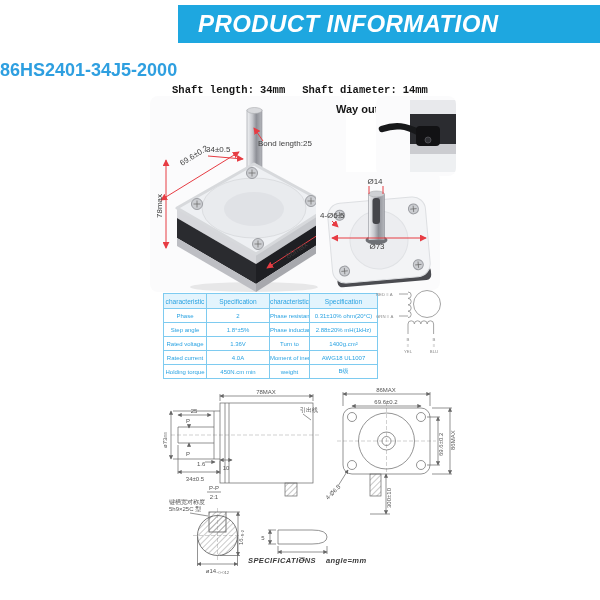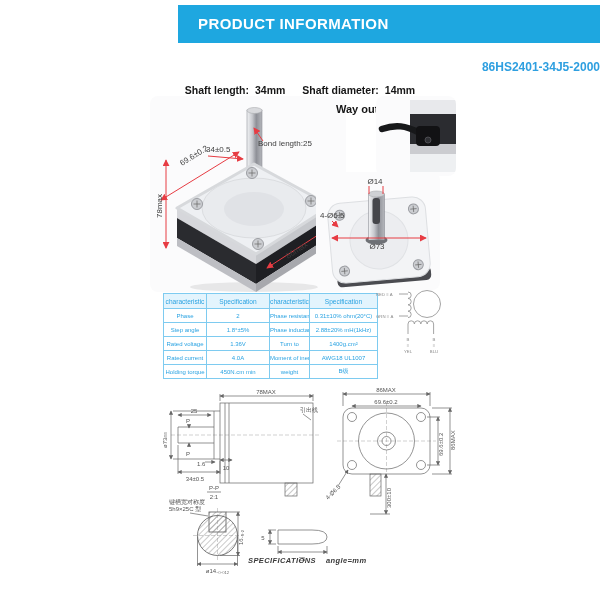--- a/index.html
+++ b/index.html
@@ -7,8 +7,8 @@
        font-family:"Liberation Sans",sans-serif;}
   .abs{position:absolute;}
   .banner{left:178px;top:5px;width:422px;height:38px;background:#1ea7e0;color:#fff;
-          font-size:15px;font-weight:700;line-height:38px;padding-left:20px;
-          letter-spacing:.4px;box-sizing:border-box;}
+          font-size:24px;font-weight:700;line-height:38px;padding-left:20px;
+          letter-spacing:.4px;box-sizing:border-box;font-style:italic;}
   .model{left:0;top:60px;width:600px;text-align:right;color:#2e9fe0;font-size:12px;font-weight:700;}
   .subtitle{left:0;top:84px;width:600px;text-align:center;color:#161616;font-size:10.5px;font-weight:700;}
   .subtitle span{margin:0 3px;}

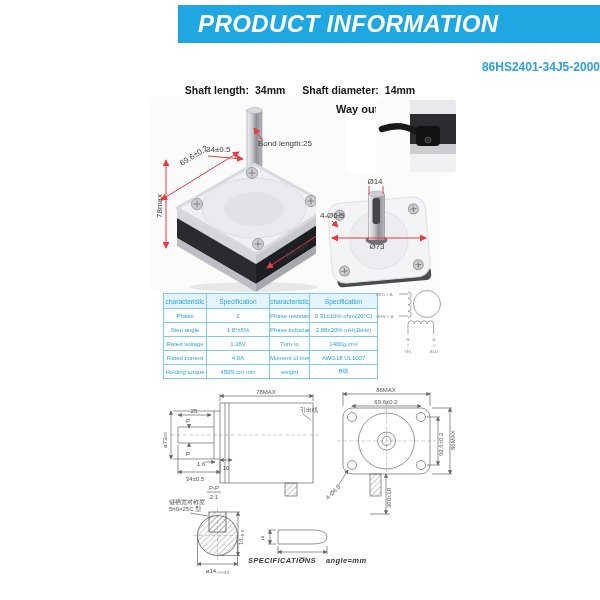--- a/index.html
+++ b/index.html
@@ -9,7 +9,7 @@
   .banner{left:178px;top:5px;width:422px;height:38px;background:#1ea7e0;color:#fff;
           font-size:24px;font-weight:700;line-height:38px;padding-left:20px;
           letter-spacing:.4px;box-sizing:border-box;font-style:italic;}
-  .model{left:0;top:60px;width:600px;text-align:right;color:#2e9fe0;font-size:12px;font-weight:700;}
+  .model{left:0;top:60px;width:600px;text-align:left;color:#2e9fe0;font-size:18px;font-weight:700;}
   .subtitle{left:0;top:84px;width:600px;text-align:center;color:#161616;font-size:10.5px;font-weight:700;}
   .subtitle span{margin:0 3px;}
   .subtitle .gap{margin-left:14px;}

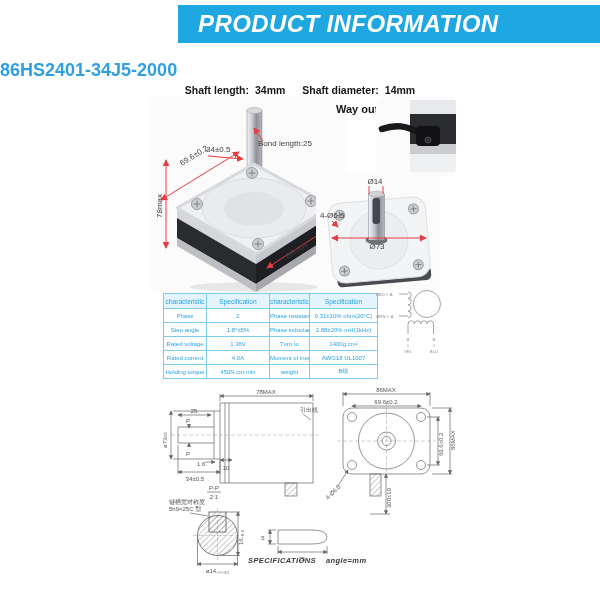--- a/index.html
+++ b/index.html
@@ -10,7 +10,7 @@
           font-size:24px;font-weight:700;line-height:38px;padding-left:20px;
           letter-spacing:.4px;box-sizing:border-box;font-style:italic;}
   .model{left:0;top:60px;width:600px;text-align:left;color:#2e9fe0;font-size:18px;font-weight:700;}
-  .subtitle{left:0;top:84px;width:600px;text-align:center;color:#161616;font-size:10.5px;font-weight:700;}
+  .subtitle{left:0;top:84px;width:600px;text-align:center;color:#161616;font-size:10.5px;font-weight:700;font-family:Liberation Mono, monospace;}
   .subtitle span{margin:0 3px;}
   .subtitle .gap{margin-left:14px;}
   .photobg{background:#fbfbfc;border-radius:8px;}

